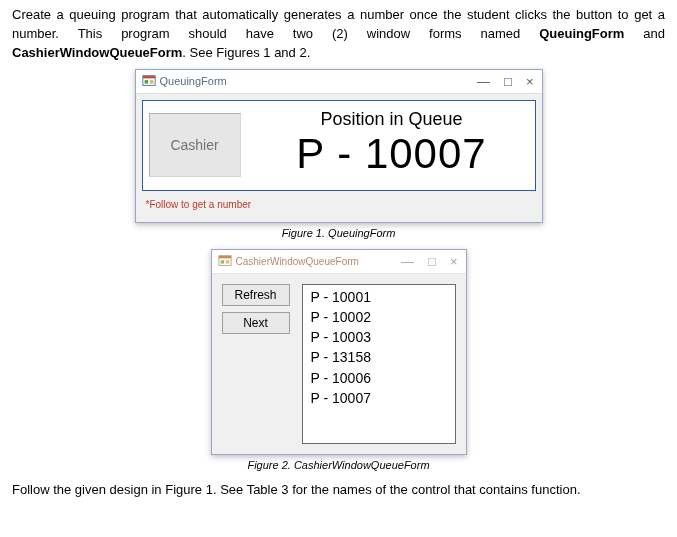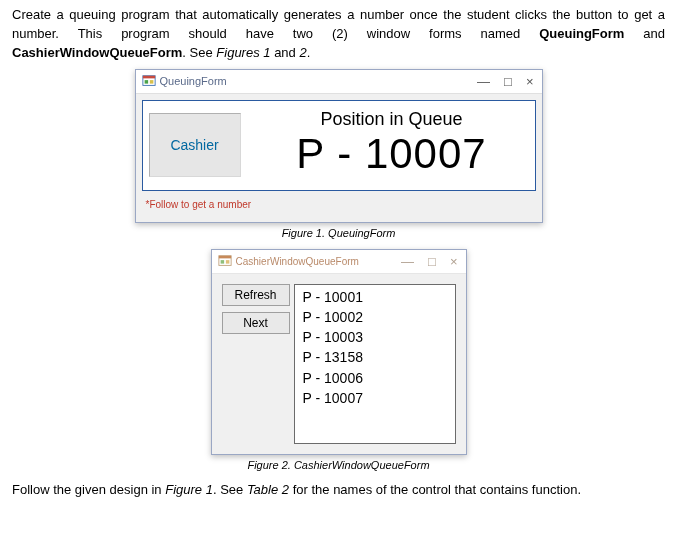--- a/index.html
+++ b/index.html
@@ -18,7 +18,7 @@
     margin: 0 0 6px 0;
   }
   .bold { font-weight: bold; }
-  .italic { font-style: italic; }
+  .italic { }
 
   .fig-wrap { text-align: center; margin: 4px 0 2px 0; }
   .fig-caption { font-style: italic; font-size: 11px; margin: 4px 0 10px 0; text-align: center; }

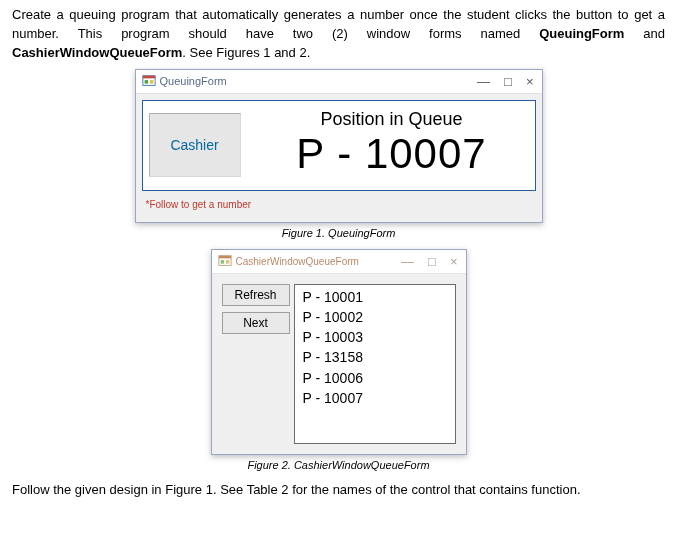--- a/index.html
+++ b/index.html
@@ -71,7 +71,7 @@
     align-items: center;
     justify-content: center;
     font-size: 14px;
-    color: #0369a1;
+    color: #737373;
     cursor: default;
   }
   .queue-right { flex: 1; padding: 6px 8px 12px 8px; display:flex; flex-direction:column; align-items:center; }

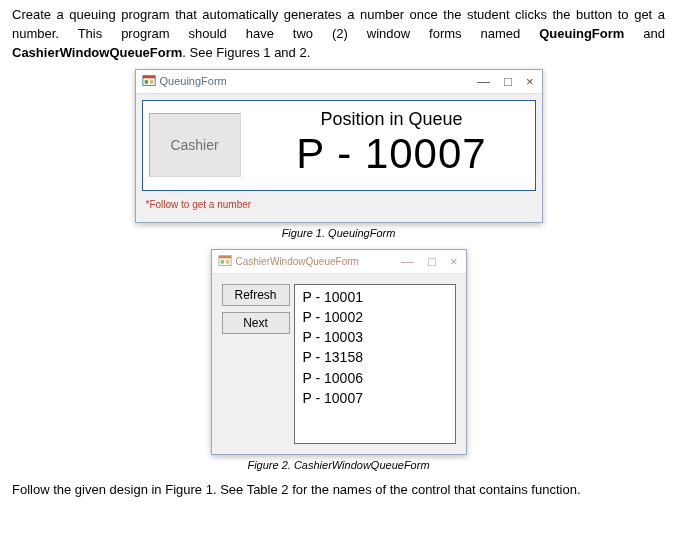--- a/index.html
+++ b/index.html
@@ -84,7 +84,7 @@
   .form2 .titlebar { border-bottom: 1px solid #e6e6e6; }
   .form2 .title-text { color: #b98a6a; font-size: 10px; }
   .form2 .win-controls { color: #b0a090; }
-  .form2 .client { padding: 10px; display: flex; gap: 4px; align-items: flex-start; }
+  .form2 .client { padding: 10px; display: flex; gap: 12px; align-items: flex-start; }
   .btn-col { display: flex; flex-direction: column; gap: 6px; }
   .small-btn {
     width: 68px;

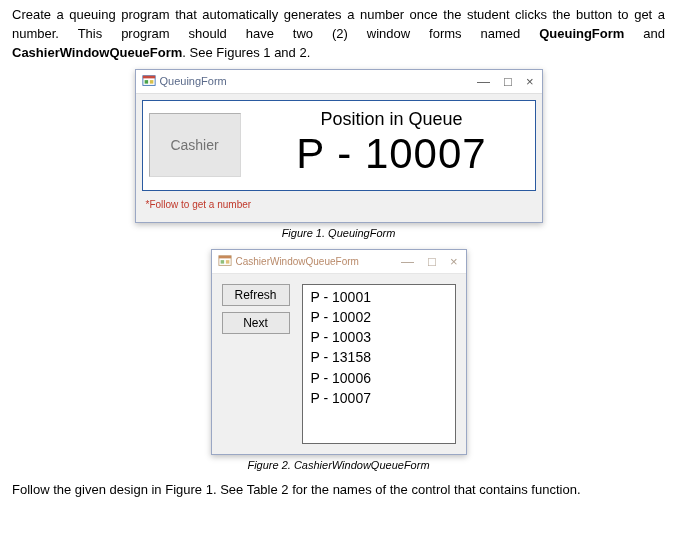--- a/index.html
+++ b/index.html
@@ -194,7 +194,7 @@
 </div>
 
 <p class="para follow-para">
-  <span>Follow the given design in </span><span class="italic">Figure 1</span><span>. See </span><span class="italic">Table 2</span><span> for the names of the control that contains function.</span>
+  <span>Follow the given design in </span><span class="italic">Figure 1</span><span>. See </span><span class="italic">Table 3</span><span> for the names of the control that contains function.</span>
 </p>
 
 </body></html>

